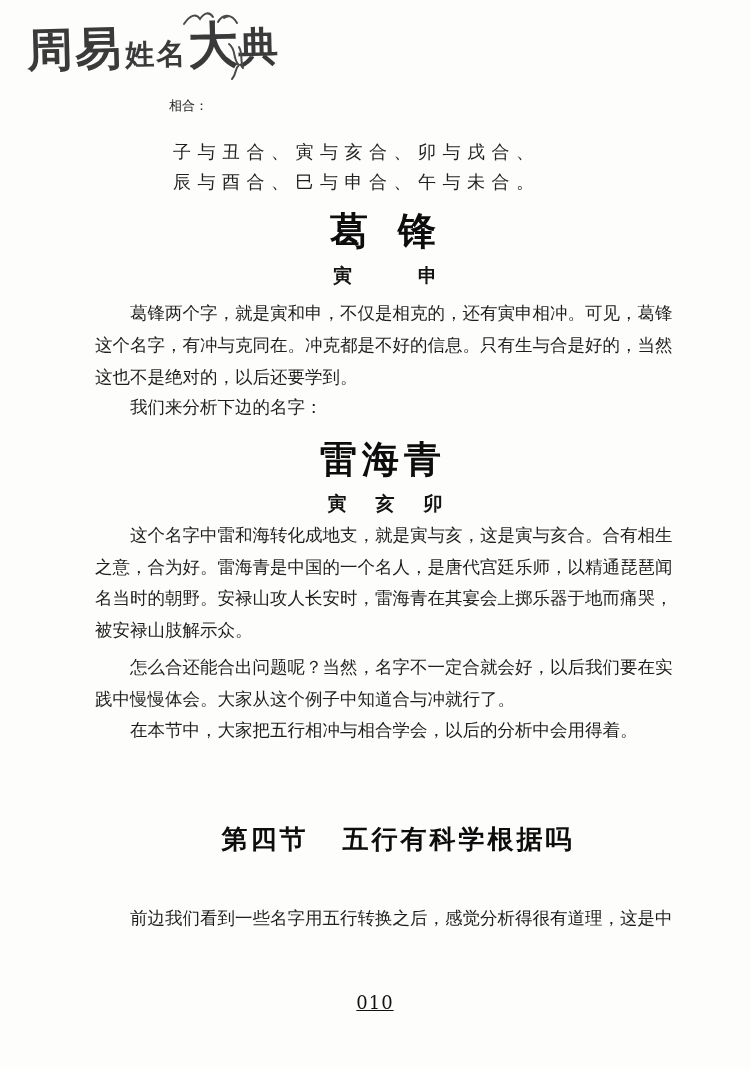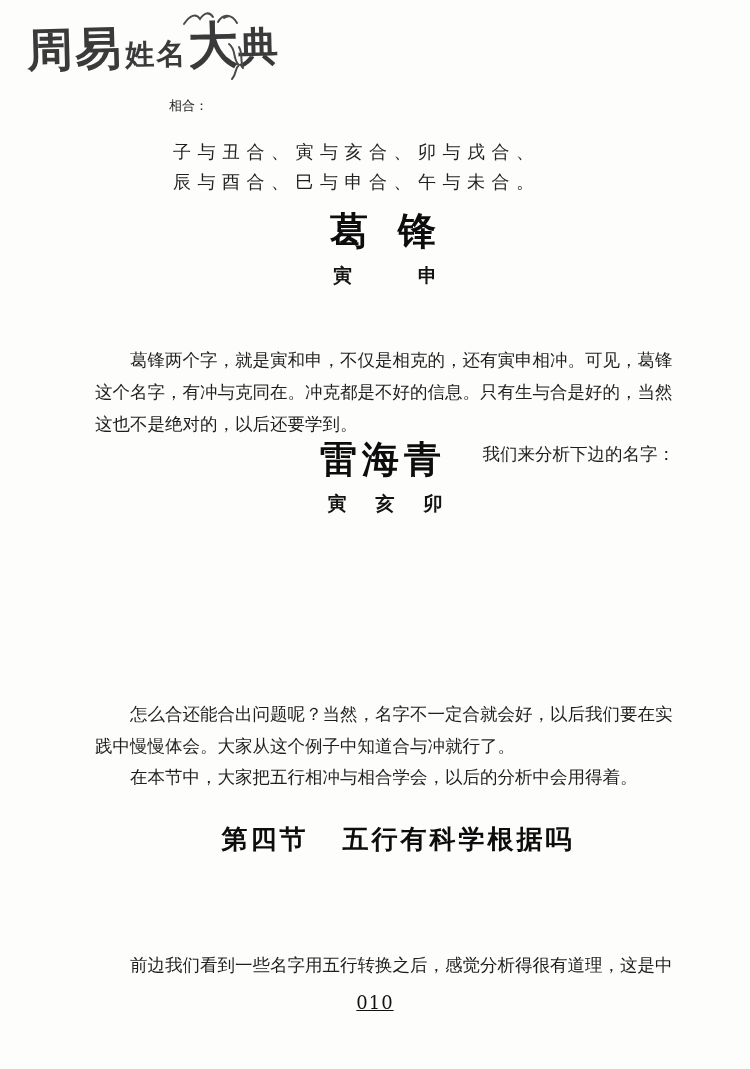--- a/index.html
+++ b/index.html
@@ -35,7 +35,7 @@
   
   .abs { position:absolute; }
   .body-text { font-size:17.5px; line-height:32px; color:#1e1e1e; }
-  .para { left:95px; width:580px;margin-top:47px; }
+  .para { left:95px; width:580px; }
   .para .line { white-space:nowrap; }
   .para .indent { text-indent:2em; }
 

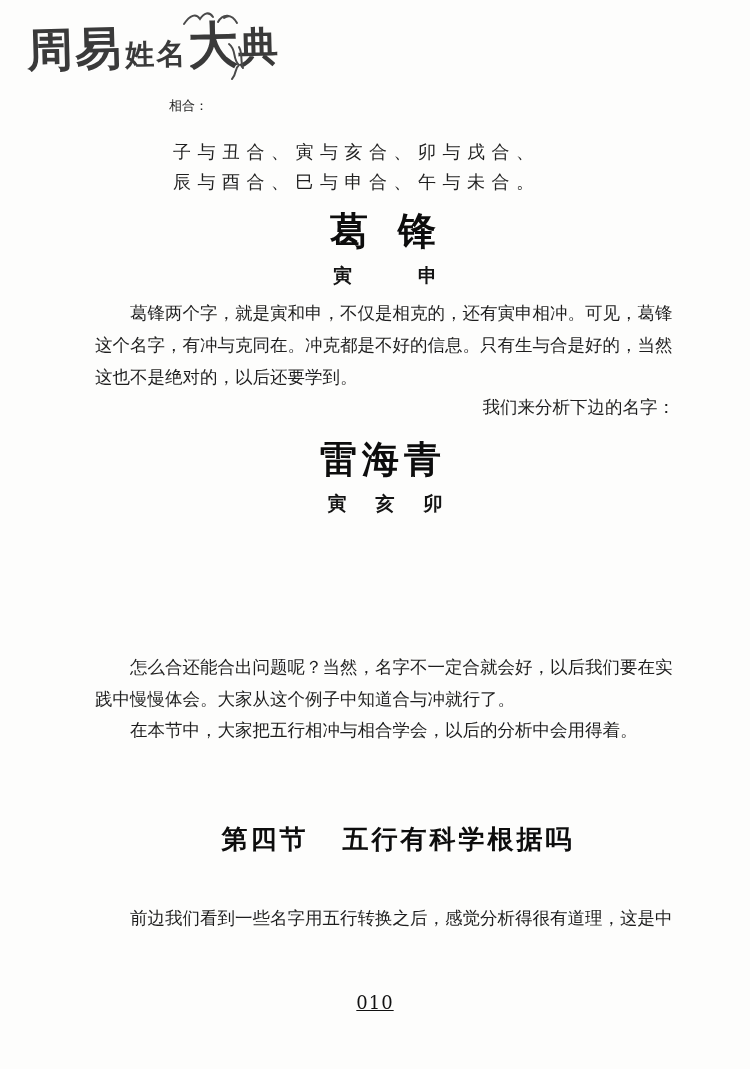--- a/index.html
+++ b/index.html
@@ -62,7 +62,7 @@
   .branches2 { top:491px; font-size:19px; gap:29px; }
 
   .p1 { top:297px; }
-  .leadin { top:391px; left:95px; width:580px;text-align:right; }
+  .leadin { top:391px; left:95px; width:580px; }
   .p2 { top:520px; line-height:31.5px; }
   .p3 { top:651px; }
   .p4 { top:714px; }

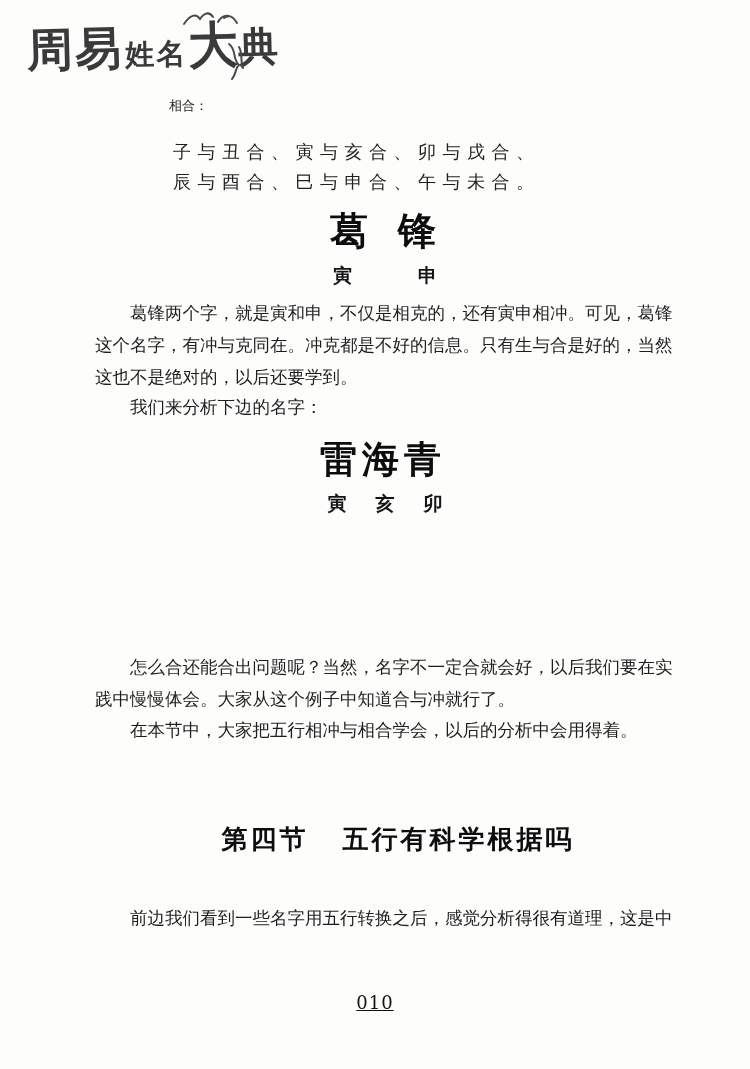--- a/index.html
+++ b/index.html
@@ -135,6 +135,12 @@
     <span>亥</span>
     <span>卯</span>
   </div>
+  <div class="abs para body-text p2">
+    <div class="line indent">这个名字中雷和海转化成地支，就是寅与亥，这是寅与亥合。合有相生</div>
+    <div class="line">之意，合为好。雷海青是中国的一个名人，是唐代宫廷乐师，以精通琵琶闻</div>
+    <div class="line">名当时的朝野。安禄山攻人长安时，雷海青在其宴会上掷乐器于地而痛哭，</div>
+    <div class="line">被安禄山肢解示众。</div>
+  </div>
   <div class="abs para body-text p3">
     <div class="line indent">怎么合还能合出问题呢？当然，名字不一定合就会好，以后我们要在实</div>
     <div class="line">践中慢慢体会。大家从这个例子中知道合与冲就行了。</div>

